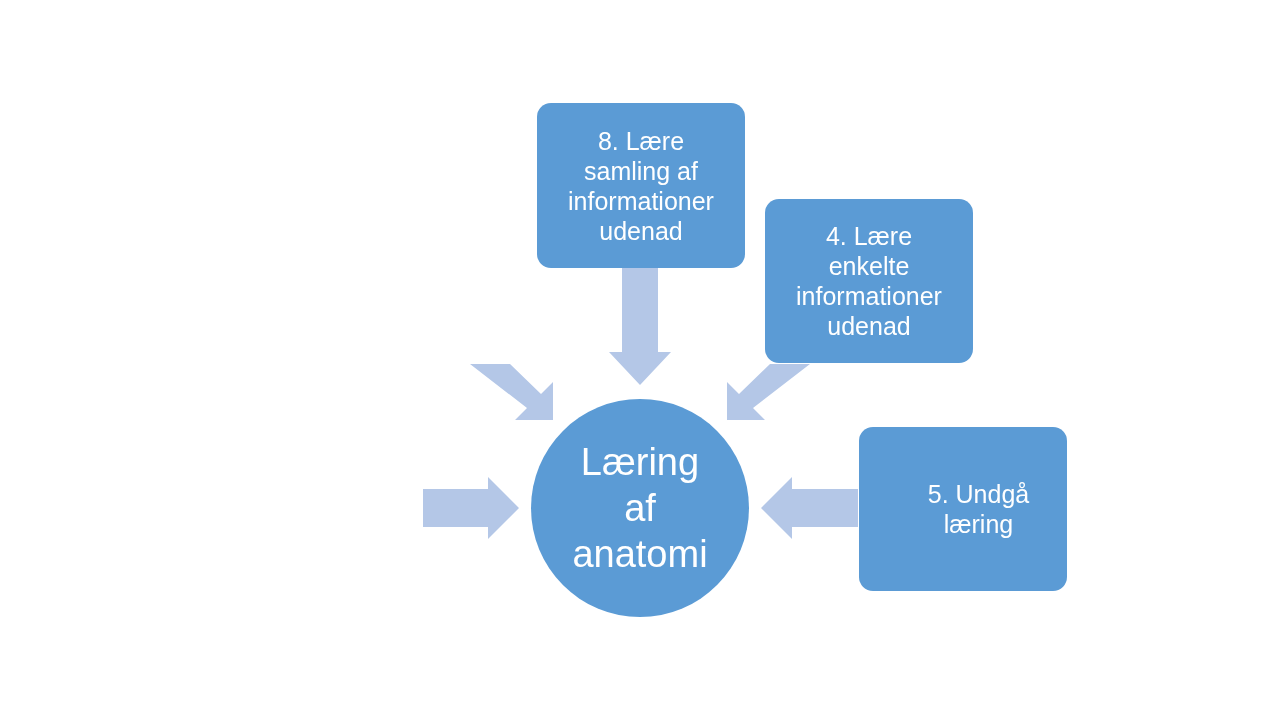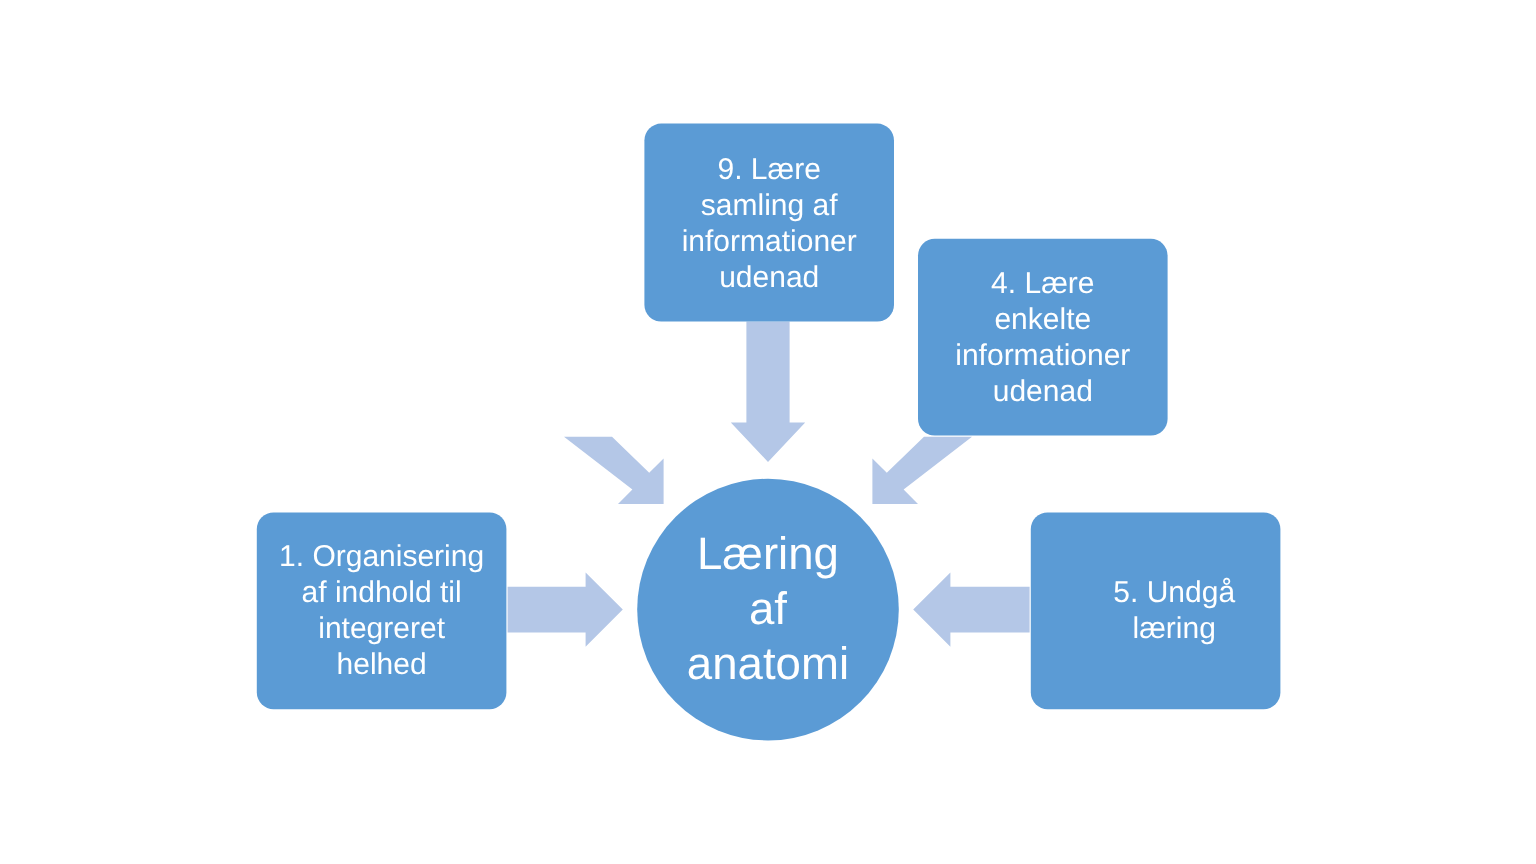--- a/index.html
+++ b/index.html
@@ -49,7 +49,7 @@
 helhed</span>
   </div>
   <div class="node-box" id="box-3" style="background: rgb(91, 155, 213); color: rgb(255, 255, 255);">
-    <span>9. Lære
+    <span>8. Lære
 samling af
 informationer
 udenad</span>

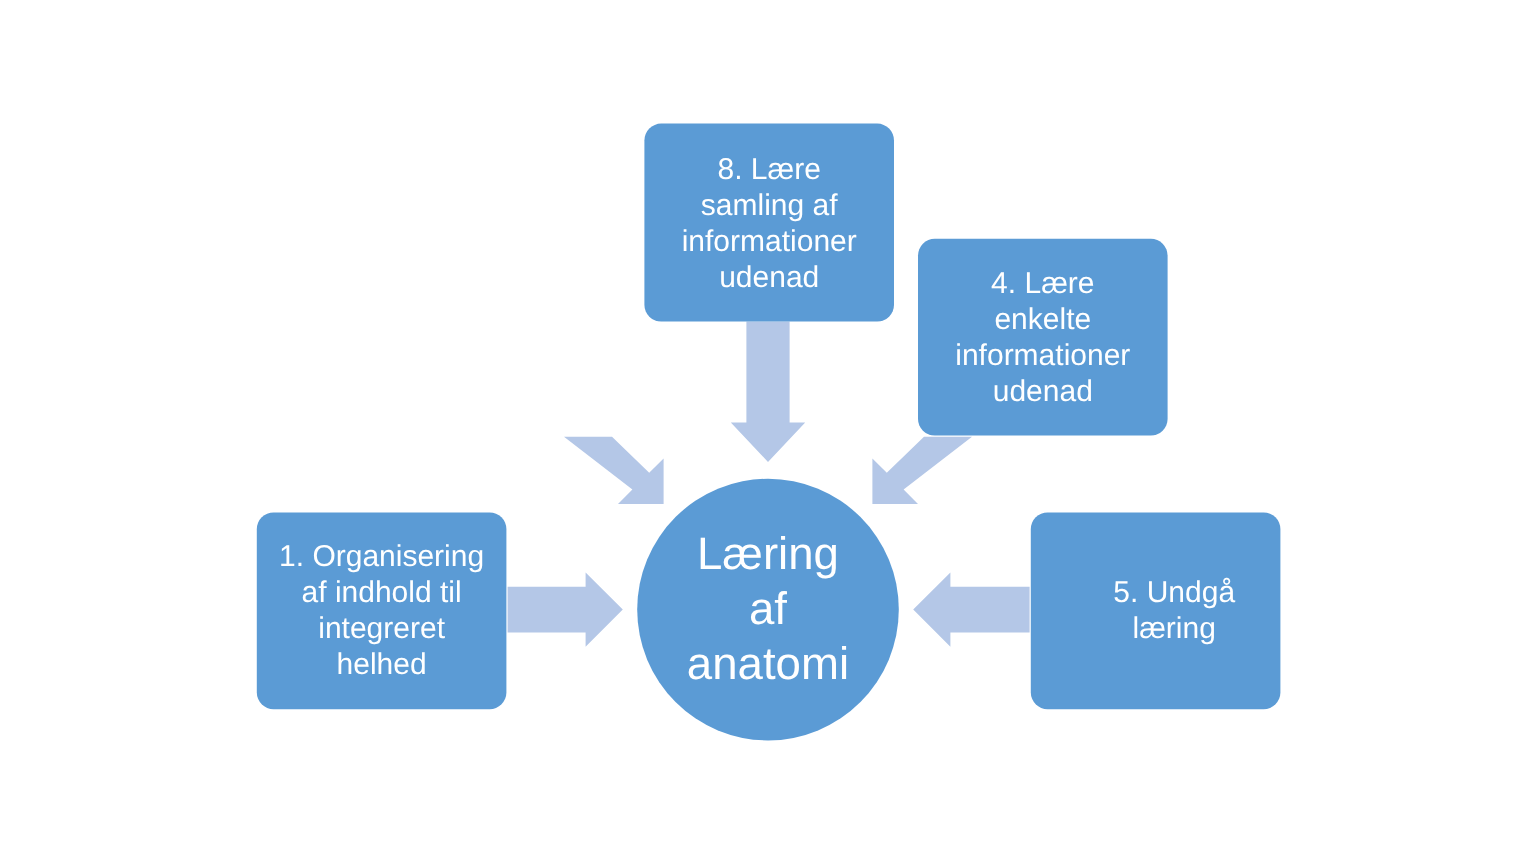--- a/index.html
+++ b/index.html
@@ -42,12 +42,6 @@
     <polygon points="858,489 792,489 792,477 761,508 792,539 792,527 858,527" fill="#b4c7e7"></polygon>
   </svg>
 
-  <div class="node-box" id="box-1" style="background: rgb(91, 155, 213); color: rgb(255, 255, 255);">
-    <span>1. Organisering
-af indhold til
-integreret
-helhed</span>
-  </div>
   <div class="node-box" id="box-3" style="background: rgb(91, 155, 213); color: rgb(255, 255, 255);">
     <span>8. Lære
 samling af

